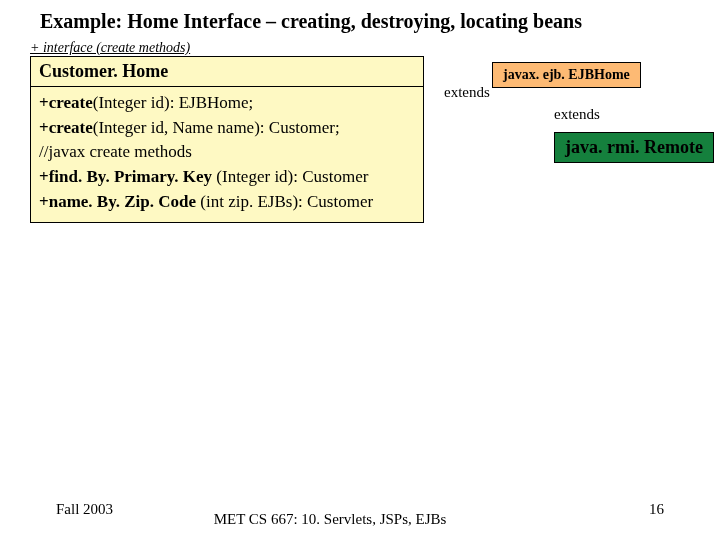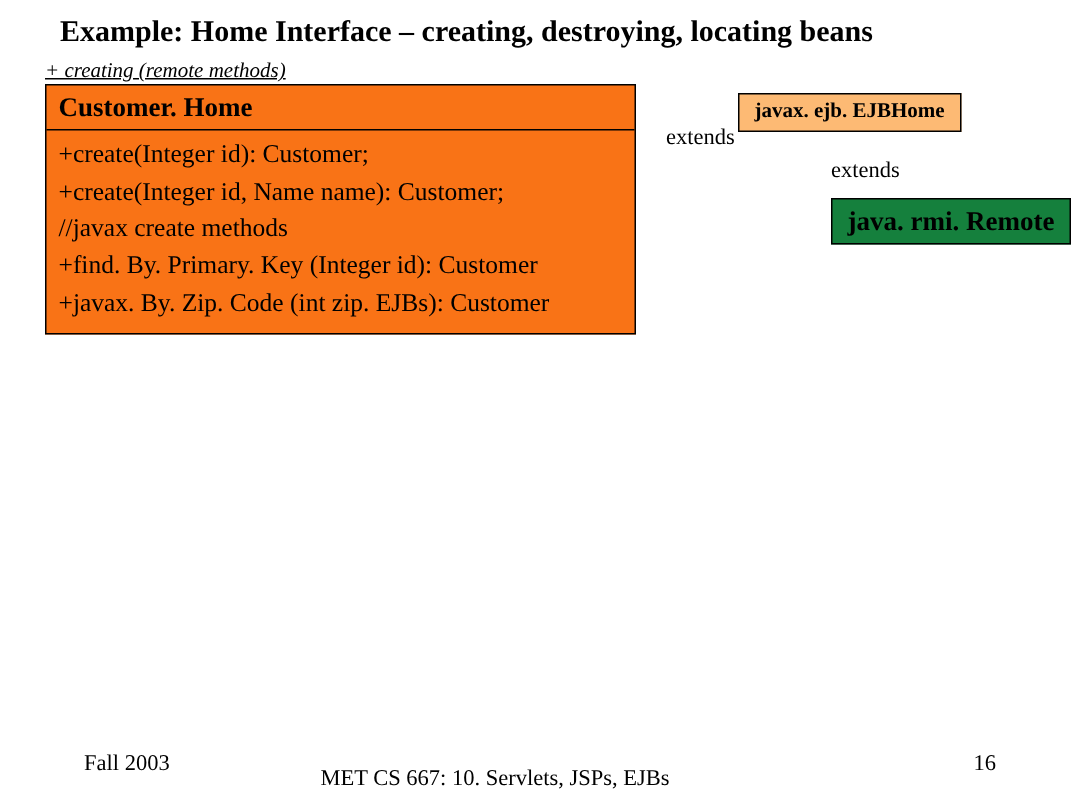--- a/index.html
+++ b/index.html
@@ -93,7 +93,7 @@
 <body>
 
 <div class="slide-title">Example: Home Interface – creating, destroying, locating beans</div>
-<div class="stereotype">+ creating (remote methods)</div>
+<div class="stereotype">+ interface (create methods)</div>
 
 <div class="uml-class">
   <div class="class-name">Customer. Home</div>

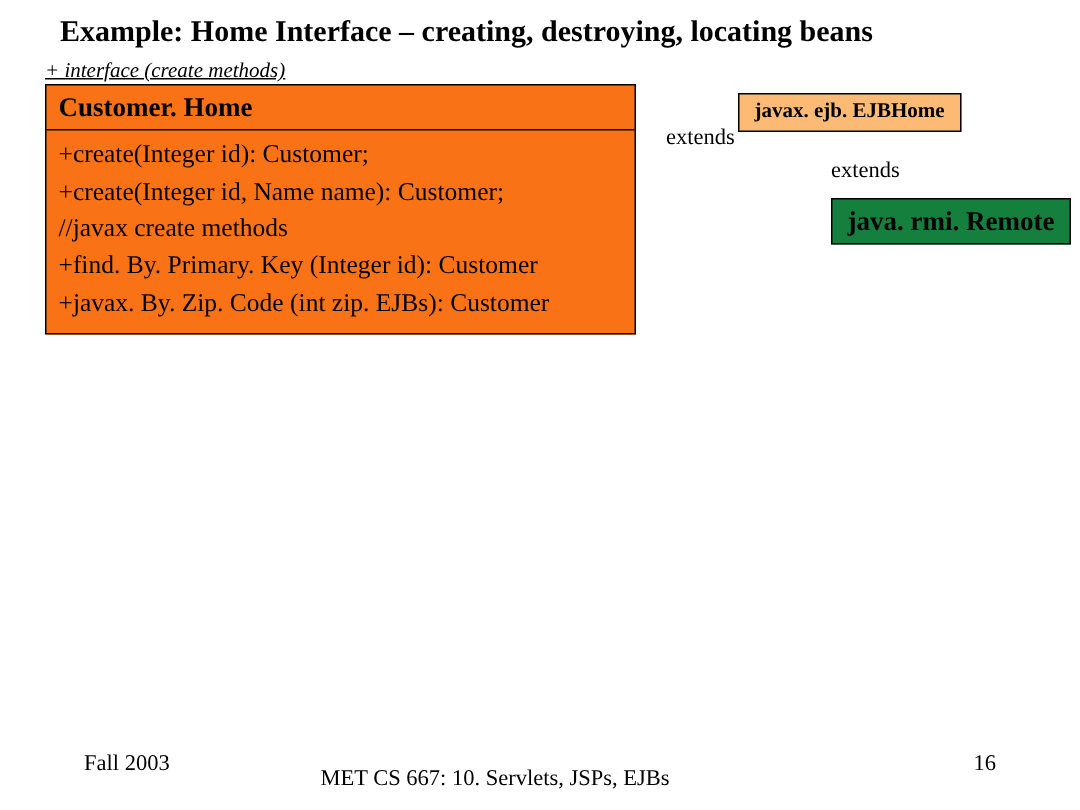--- a/index.html
+++ b/index.html
@@ -32,7 +32,7 @@
     left: 30px;
     width: 394px;
     border: 1px solid #000;
-    background: #f97316;
+    background: #fef9c3;
   }
   .uml-class .class-name {
     font-weight: bold;

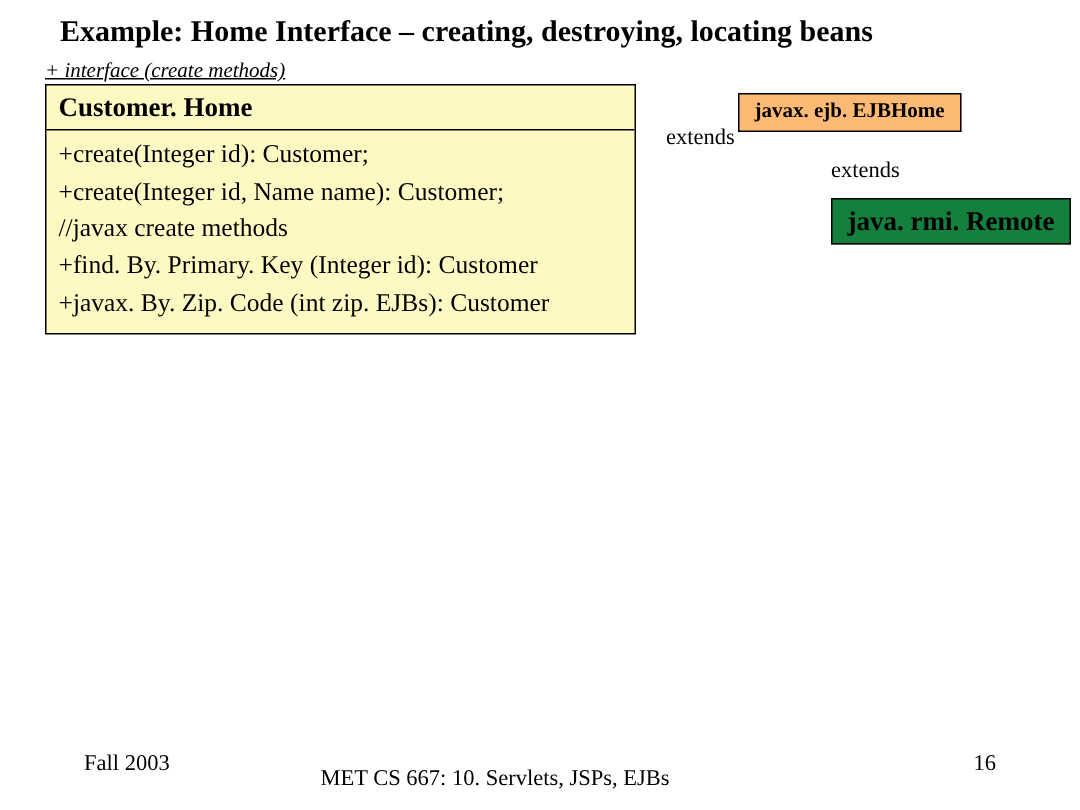--- a/index.html
+++ b/index.html
@@ -45,7 +45,7 @@
     font-size: 17px;
     line-height: 1.45;
   }
-  .methods .method-name { font-weight: normal; }
+  .methods .method-name { font-weight: bold; }
   .extends1 {
     position: absolute;
     top: 84px;

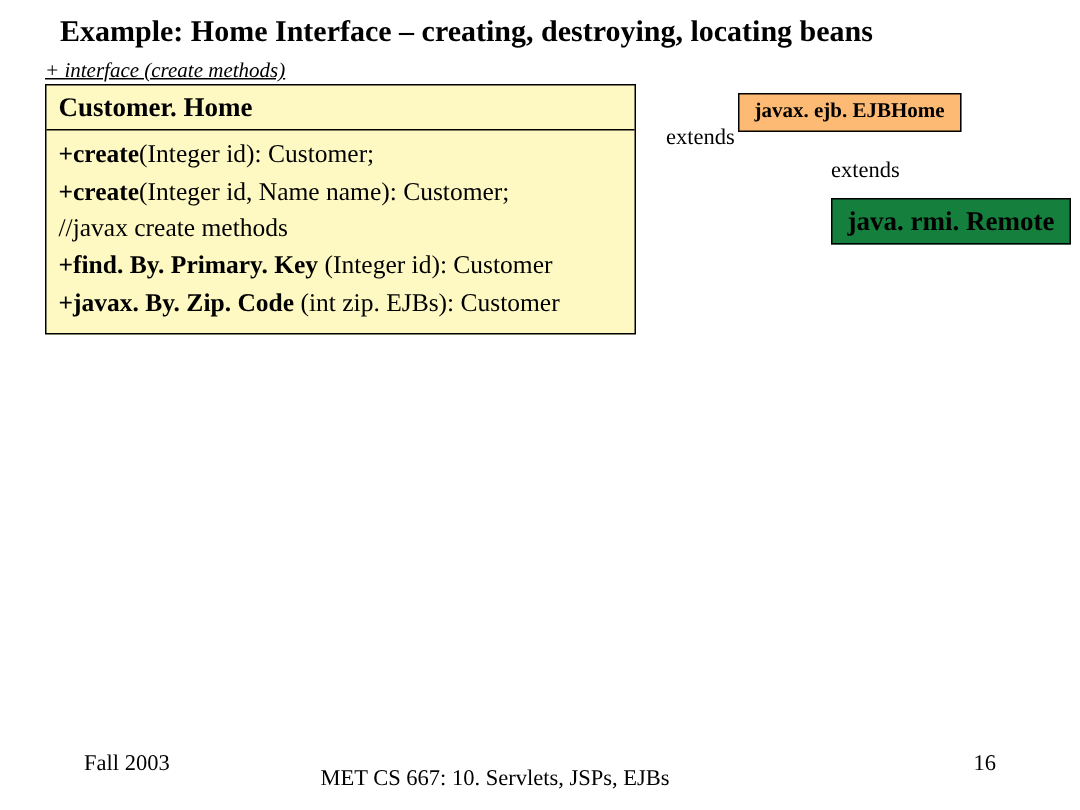--- a/index.html
+++ b/index.html
@@ -98,7 +98,7 @@
 <div class="uml-class">
   <div class="class-name">Customer. Home</div>
   <div class="methods">
-    <div><span class="method-name">+create</span><span>(Integer id): Customer;</span></div>
+    <div><span class="method-name">+create</span><span>(Integer id): EJBHome;</span></div>
     <div><span class="method-name">+create</span><span>(Integer id, Name name): Customer;</span></div>
     <div><span class="method-name"></span><span>//javax create methods</span></div>
     <div><span class="method-name">+find. By. Primary. Key</span><span> (Integer id): Customer</span></div>

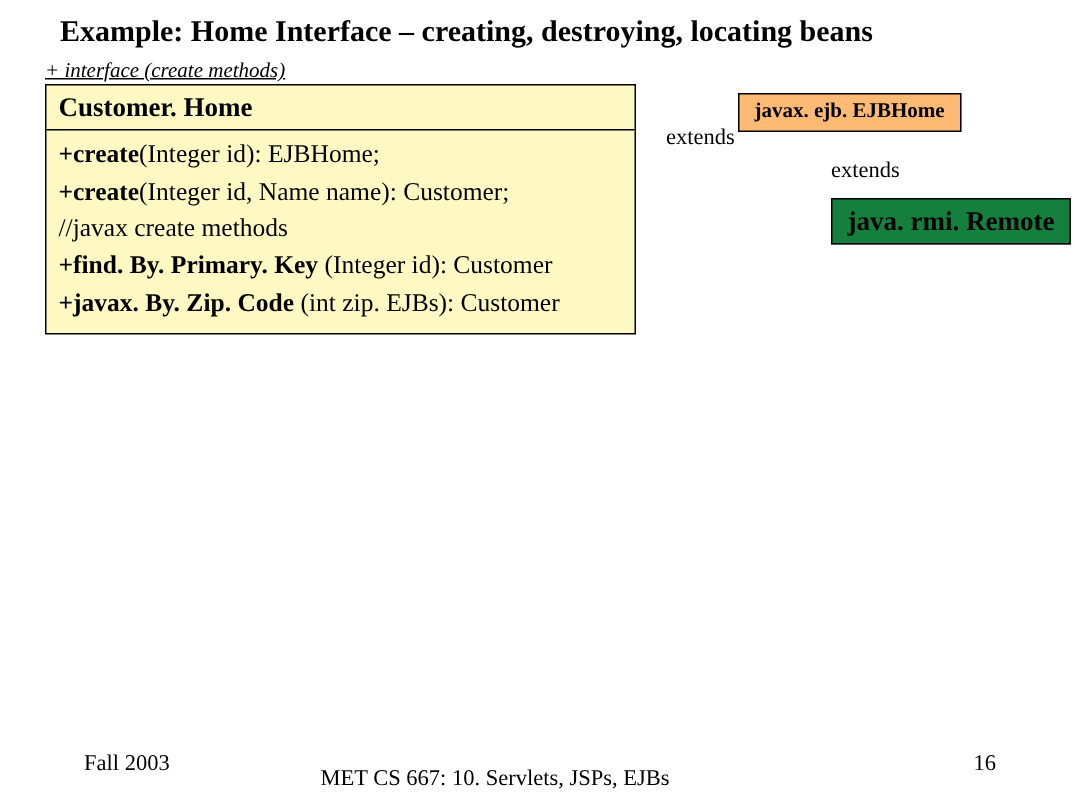--- a/index.html
+++ b/index.html
@@ -102,7 +102,7 @@
     <div><span class="method-name">+create</span><span>(Integer id, Name name): Customer;</span></div>
     <div><span class="method-name"></span><span>//javax create methods</span></div>
     <div><span class="method-name">+find. By. Primary. Key</span><span> (Integer id): Customer</span></div>
-    <div><span class="method-name">+javax. By. Zip. Code</span><span> (int zip. EJBs): Customer</span></div>
+    <div><span class="method-name">+name. By. Zip. Code</span><span> (int zip. EJBs): Customer</span></div>
   </div>
 </div>
 

